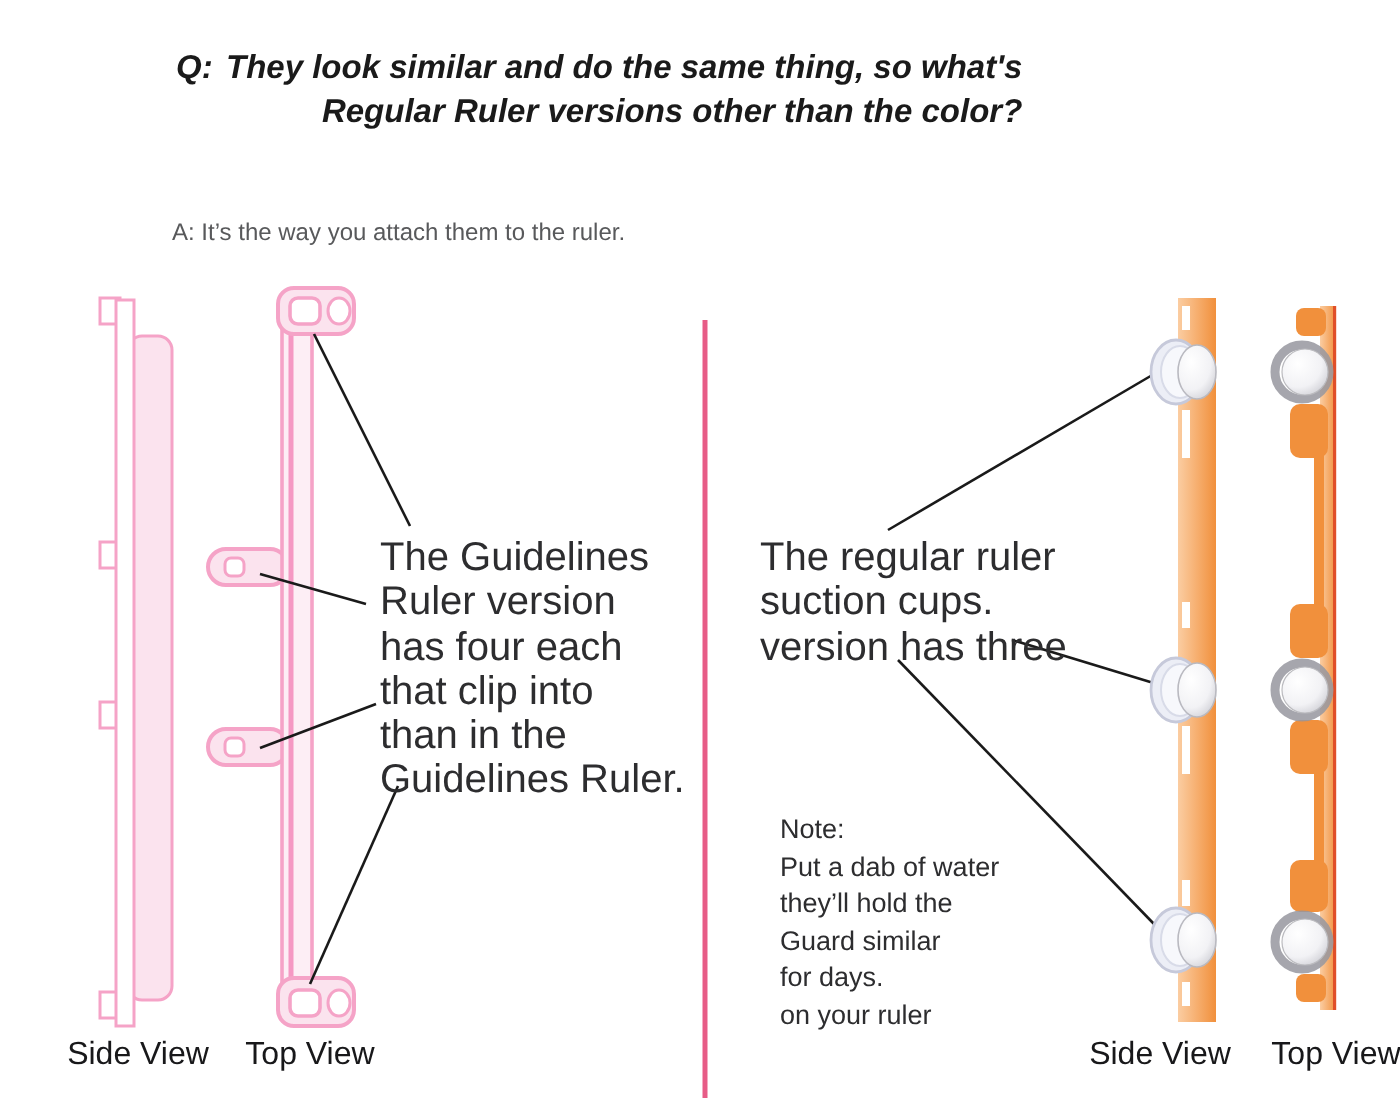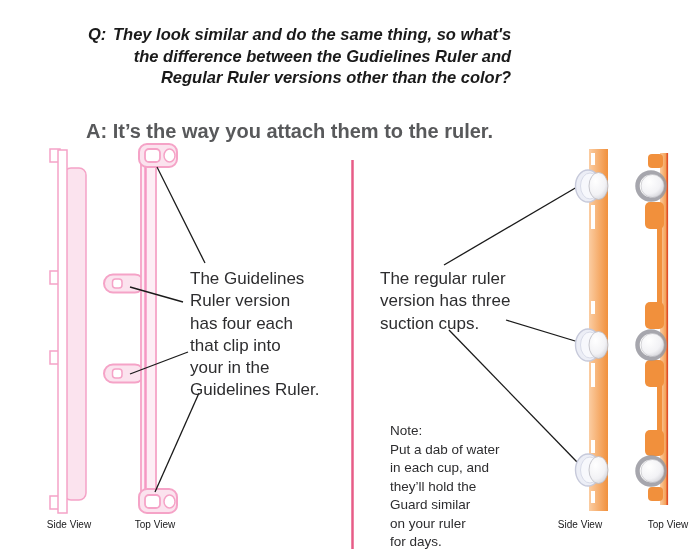--- a/index.html
+++ b/index.html
@@ -157,7 +157,6 @@
     <span class="q-prefix">Q:</span>
     <div class="q-lines">
       <div>They look similar and do the same thing, so what's</div>
-      <div>the difference between the Gudielines Ruler and</div>
       <div>Regular Ruler versions other than the color?</div>
     </div>
   </div>

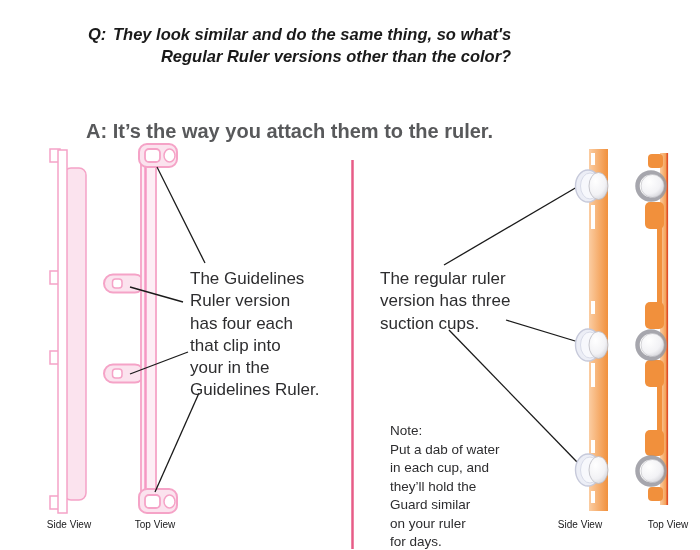--- a/index.html
+++ b/index.html
@@ -13,7 +13,7 @@
     font-size:16.5px;font-weight:bold;font-style:italic;line-height:21.6px;}
   .q-prefix{position:absolute;left:0;top:0;}
   .q-lines{margin-left:25px;text-align:right;}
-  .a-line{left:86px;top:120px;color:var(--answer-text);font-size:20px;font-weight:bold;}
+  .a-line{left:86px;top:109px;color:var(--answer-text);font-size:12px;}
   .annot{color:var(--annotation-text);font-size:17px;line-height:22.3px;}
   .left-annot{left:190px;top:268px;}
   .right-annot{left:380px;top:268px;}

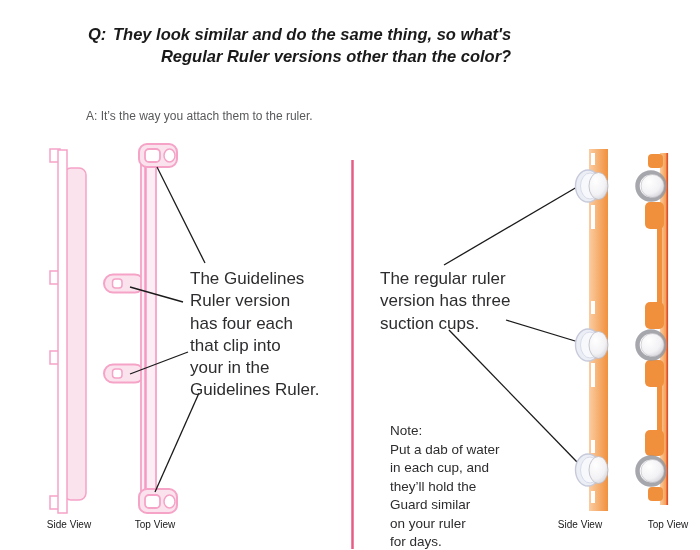--- a/index.html
+++ b/index.html
@@ -14,7 +14,7 @@
   .q-prefix{position:absolute;left:0;top:0;}
   .q-lines{margin-left:25px;text-align:right;}
   .a-line{left:86px;top:109px;color:var(--answer-text);font-size:12px;}
-  .annot{color:var(--annotation-text);font-size:17px;line-height:22.3px;}
+  .annot{color:var(--annotation-text);font-size:20px;line-height:22.3px;}
   .left-annot{left:190px;top:268px;}
   .right-annot{left:380px;top:268px;}
   .note-block{left:390px;top:406px;color:var(--annotation-text);

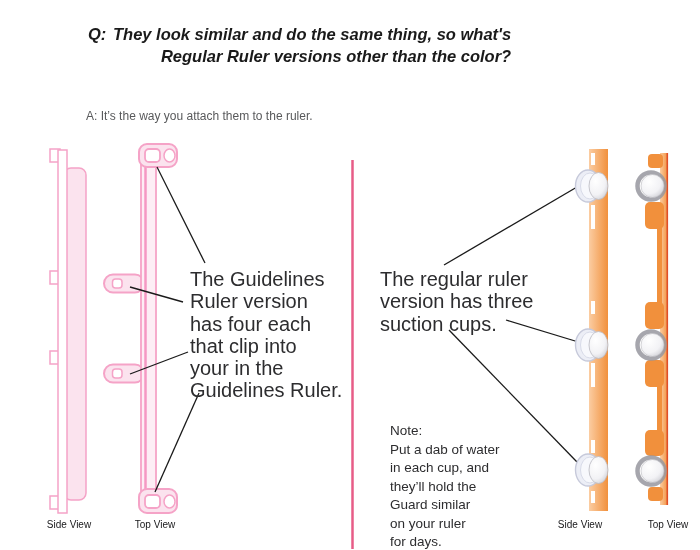--- a/index.html
+++ b/index.html
@@ -174,8 +174,8 @@
 
   <div class="txt annot right-annot">
     <div>The regular ruler</div>
+    <div>suction cups.</div>
     <div>version has three</div>
-    <div>suction cups.</div>
   </div>
 
   <div class="txt note-block">

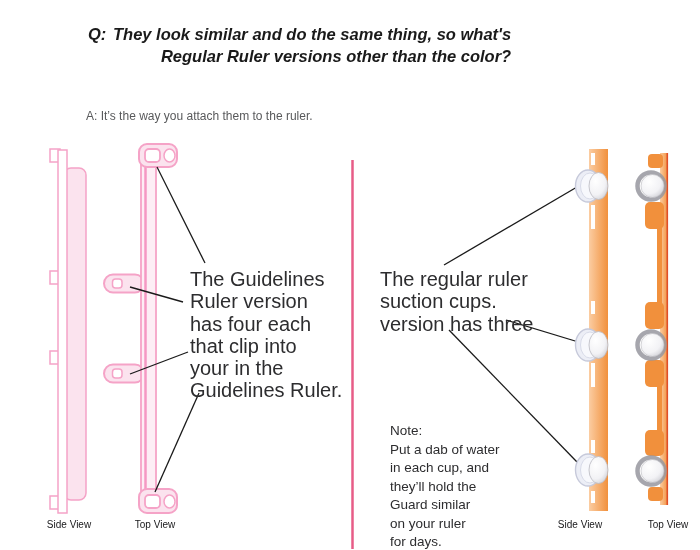--- a/index.html
+++ b/index.html
@@ -168,7 +168,7 @@
     <div>Ruler version</div>
     <div>has four each</div>
     <div>that clip into</div>
-    <div>your in the</div>
+    <div>than in the</div>
     <div>Guidelines Ruler.</div>
   </div>
 

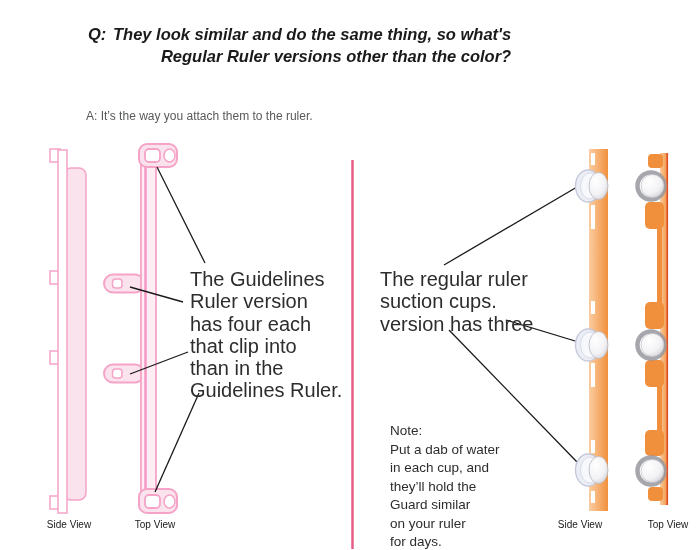--- a/index.html
+++ b/index.html
@@ -18,7 +18,7 @@
   .left-annot{left:190px;top:268px;}
   .right-annot{left:380px;top:268px;}
   .note-block{left:390px;top:406px;color:var(--annotation-text);
-    font-size:13.5px;line-height:18.5px;margin-top:16px;}
+    font-size:13.5px;line-height:18.5px;}
   .view-label{position:absolute;top:519px;color:var(--label-text);
     font-size:10px;text-align:center;width:90px;}
   .lbl-left-side{left:24px;}

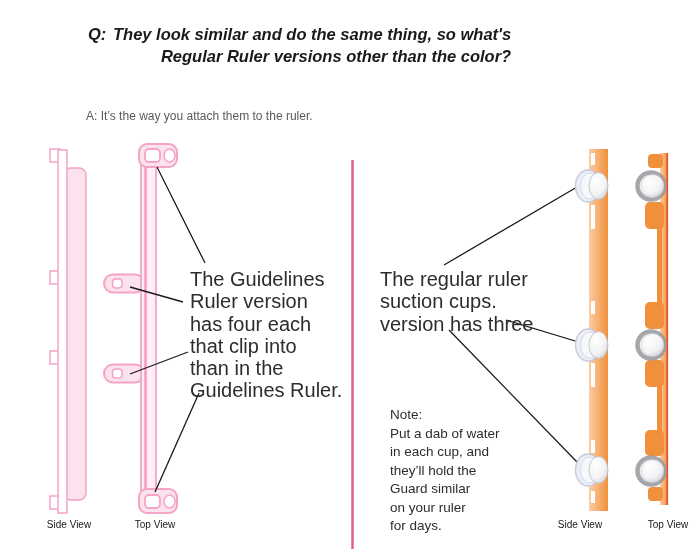--- a/index.html
+++ b/index.html
@@ -181,7 +181,6 @@
   <div class="txt note-block">
     <div>Note:</div>
     <div>Put a dab of water</div>
-    <div>in each cup, and</div>
     <div>they’ll hold the</div>
     <div>Guard similar</div>
     <div>on your ruler</div>

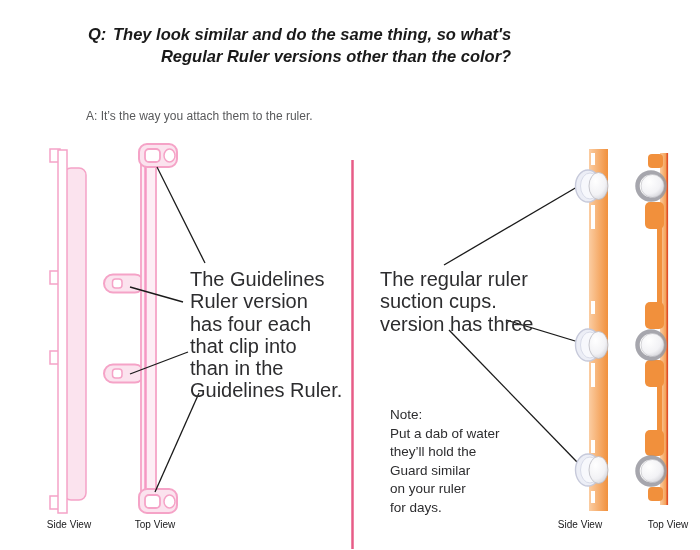--- a/index.html
+++ b/index.html
@@ -183,8 +183,8 @@
     <div>Put a dab of water</div>
     <div>they’ll hold the</div>
     <div>Guard similar</div>
+    <div>for days.</div>
     <div>on your ruler</div>
-    <div>for days.</div>
   </div>
 
   <div class="view-label lbl-left-side">Side View</div>

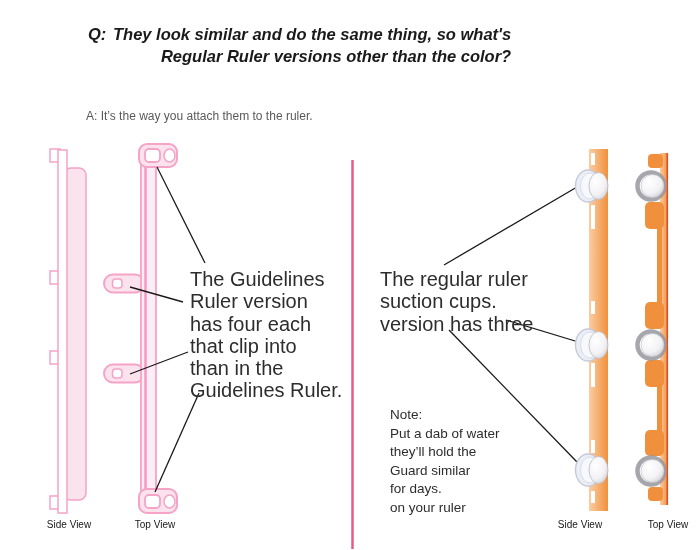--- a/index.html
+++ b/index.html
@@ -20,7 +20,7 @@
   .note-block{left:390px;top:406px;color:var(--annotation-text);
     font-size:13.5px;line-height:18.5px;}
   .view-label{position:absolute;top:519px;color:var(--label-text);
-    font-size:10px;text-align:center;width:90px;}
+    font-size:16px;text-align:center;width:90px;}
   .lbl-left-side{left:24px;}
   .lbl-left-top{left:110px;}
   .lbl-right-side{left:535px;}

